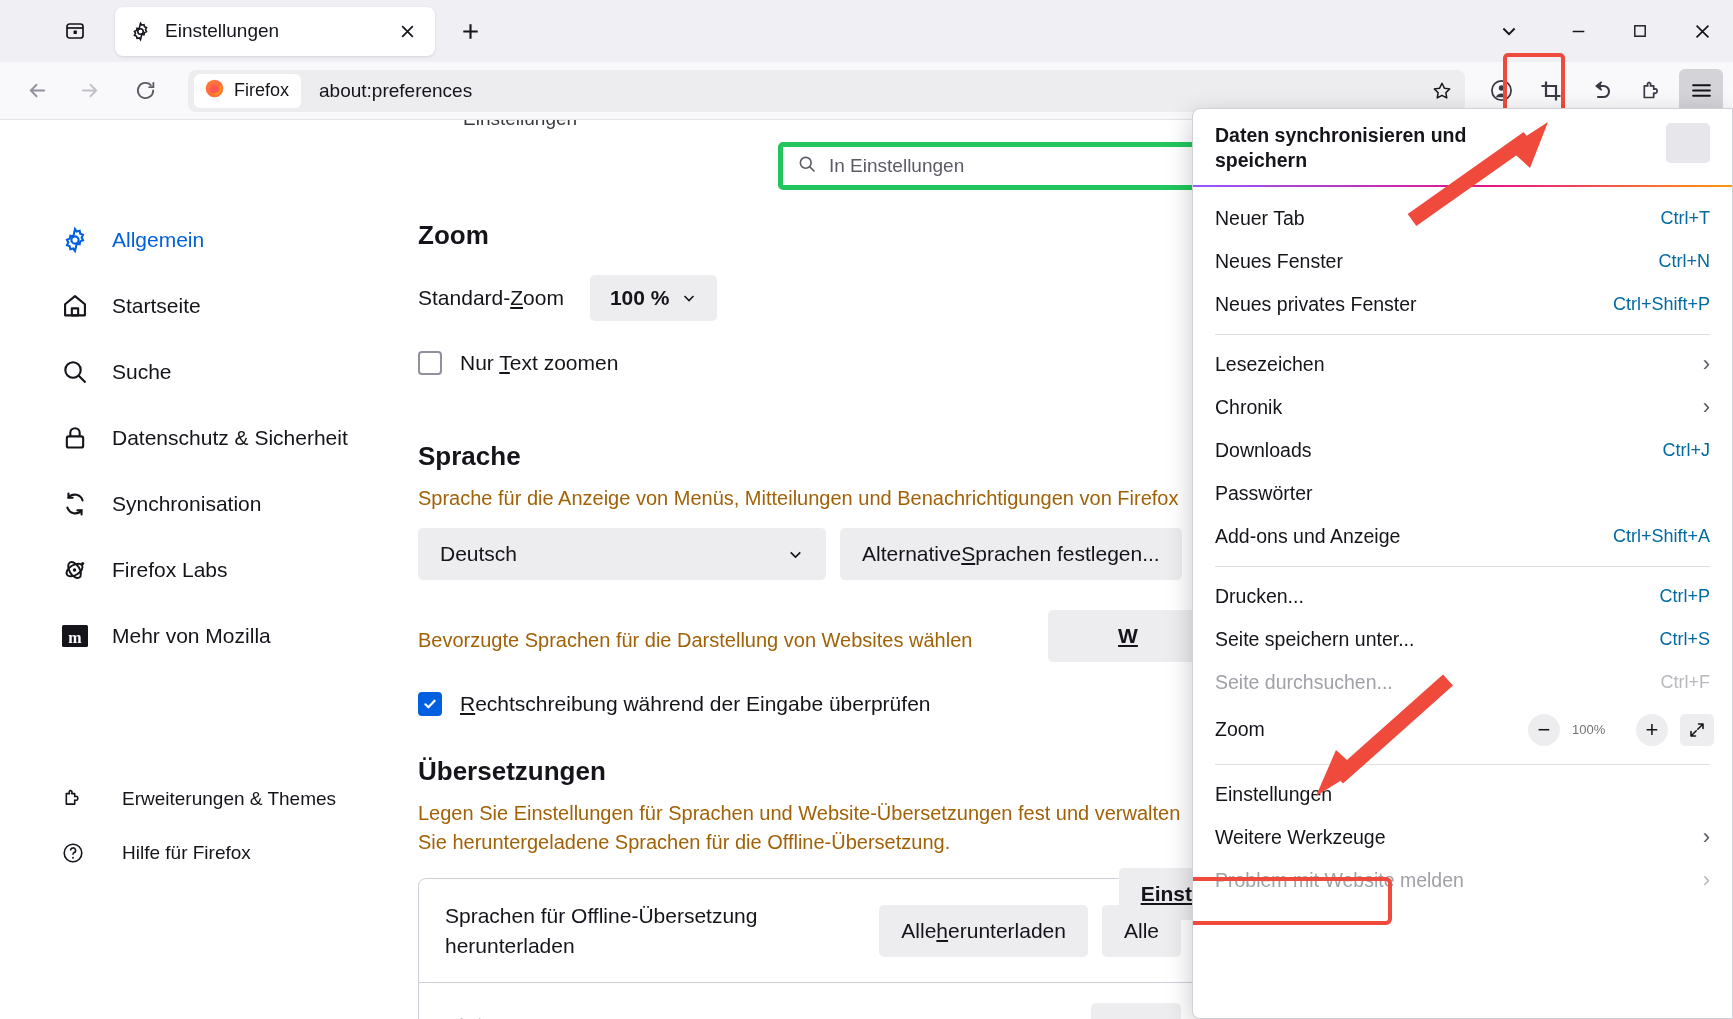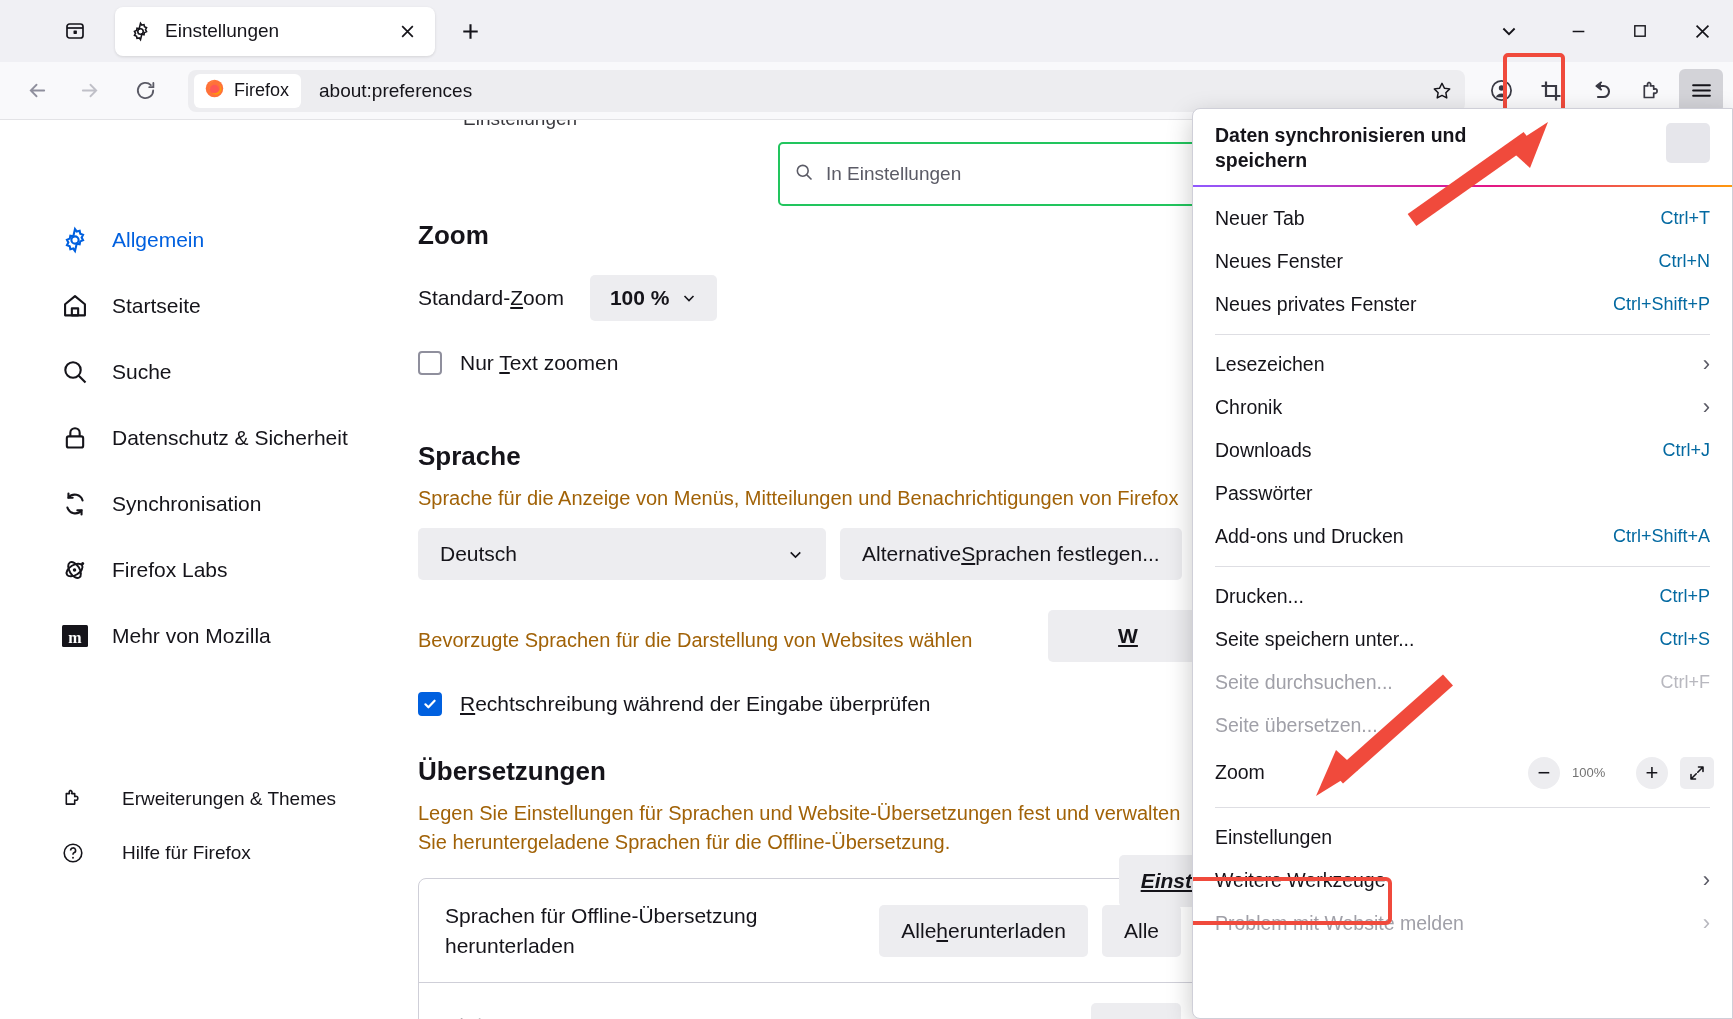--- a/index.html
+++ b/index.html
@@ -113,8 +113,8 @@
     display: flex; align-items: center;
   }
   .prefs-search {
-    width: 420px; height: 64px;
-    border: 2px solid #22c55e; border-radius: 5px;
+    width: 420px; height: 48px;
+    border: 5px solid #22c55e; border-radius: 5px;
     display: flex; align-items: center; gap: 12px;
     padding: 0 14px;
     background: #fff; cursor: text;

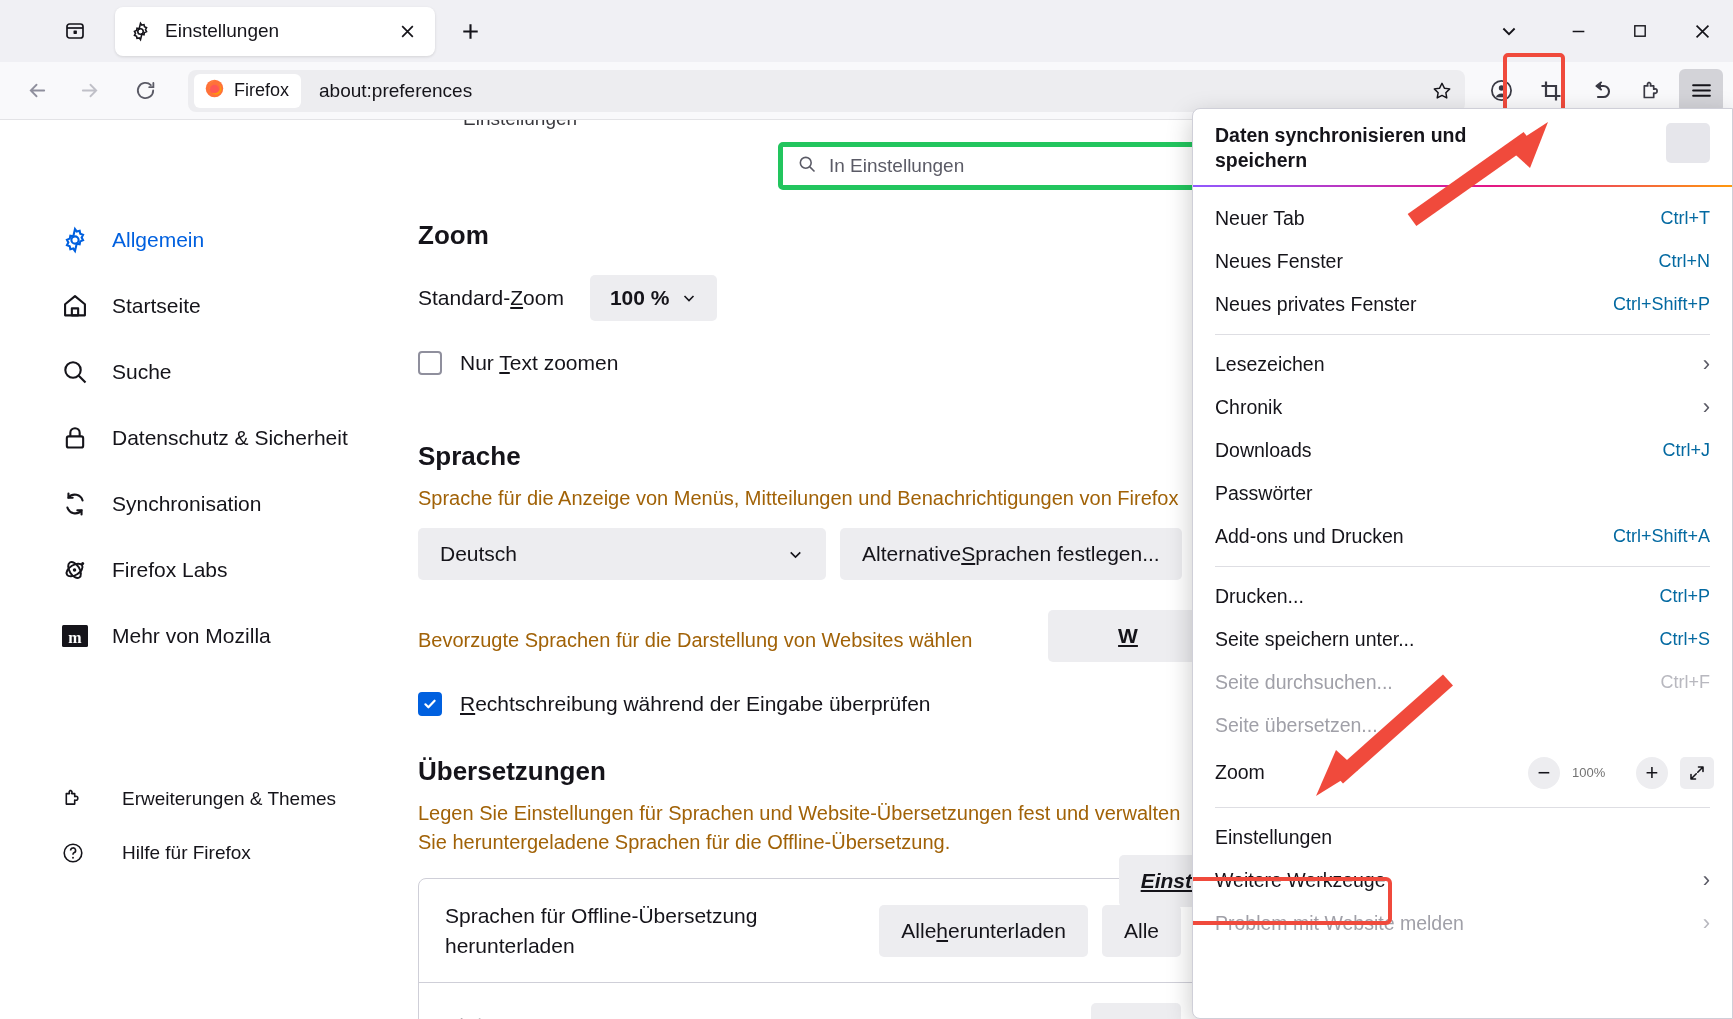--- a/index.html
+++ b/index.html
@@ -588,7 +588,7 @@
     <span class="mi-label">Passwörter</span>
   </div>
   <div class="mi">
-    <span class="mi-label">Add-ons und Drucken</span>
+    <span class="mi-label">Add-ons und Anzeige</span>
     <span class="mi-spacer"></span>
     <span class="mi-key">Ctrl+Shift+A</span>
   </div>

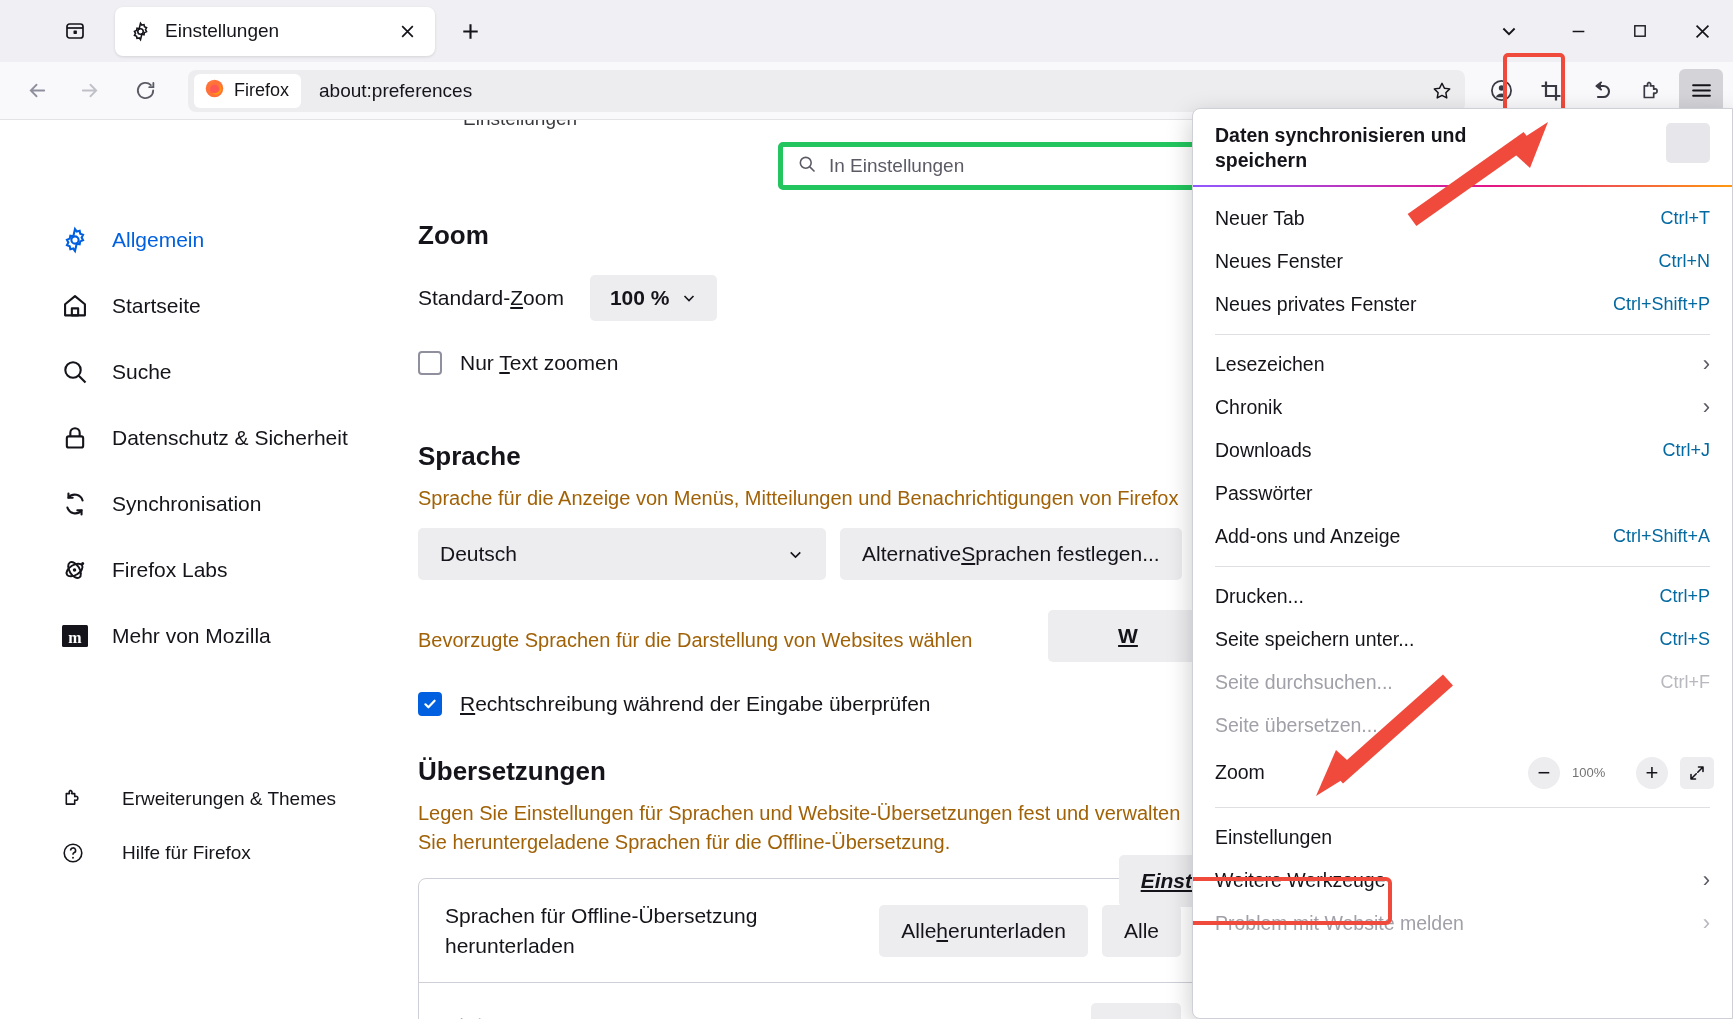--- a/index.html
+++ b/index.html
@@ -610,9 +610,6 @@
     <span class="mi-spacer"></span>
     <span class="mi-key">Ctrl+F</span>
   </div>
-  <div class="mi disabled">
-    <span class="mi-label">Seite übersetzen...</span>
-  </div>
 
   <div class="zoomline">
     <span class="mi-label">Zoom</span>

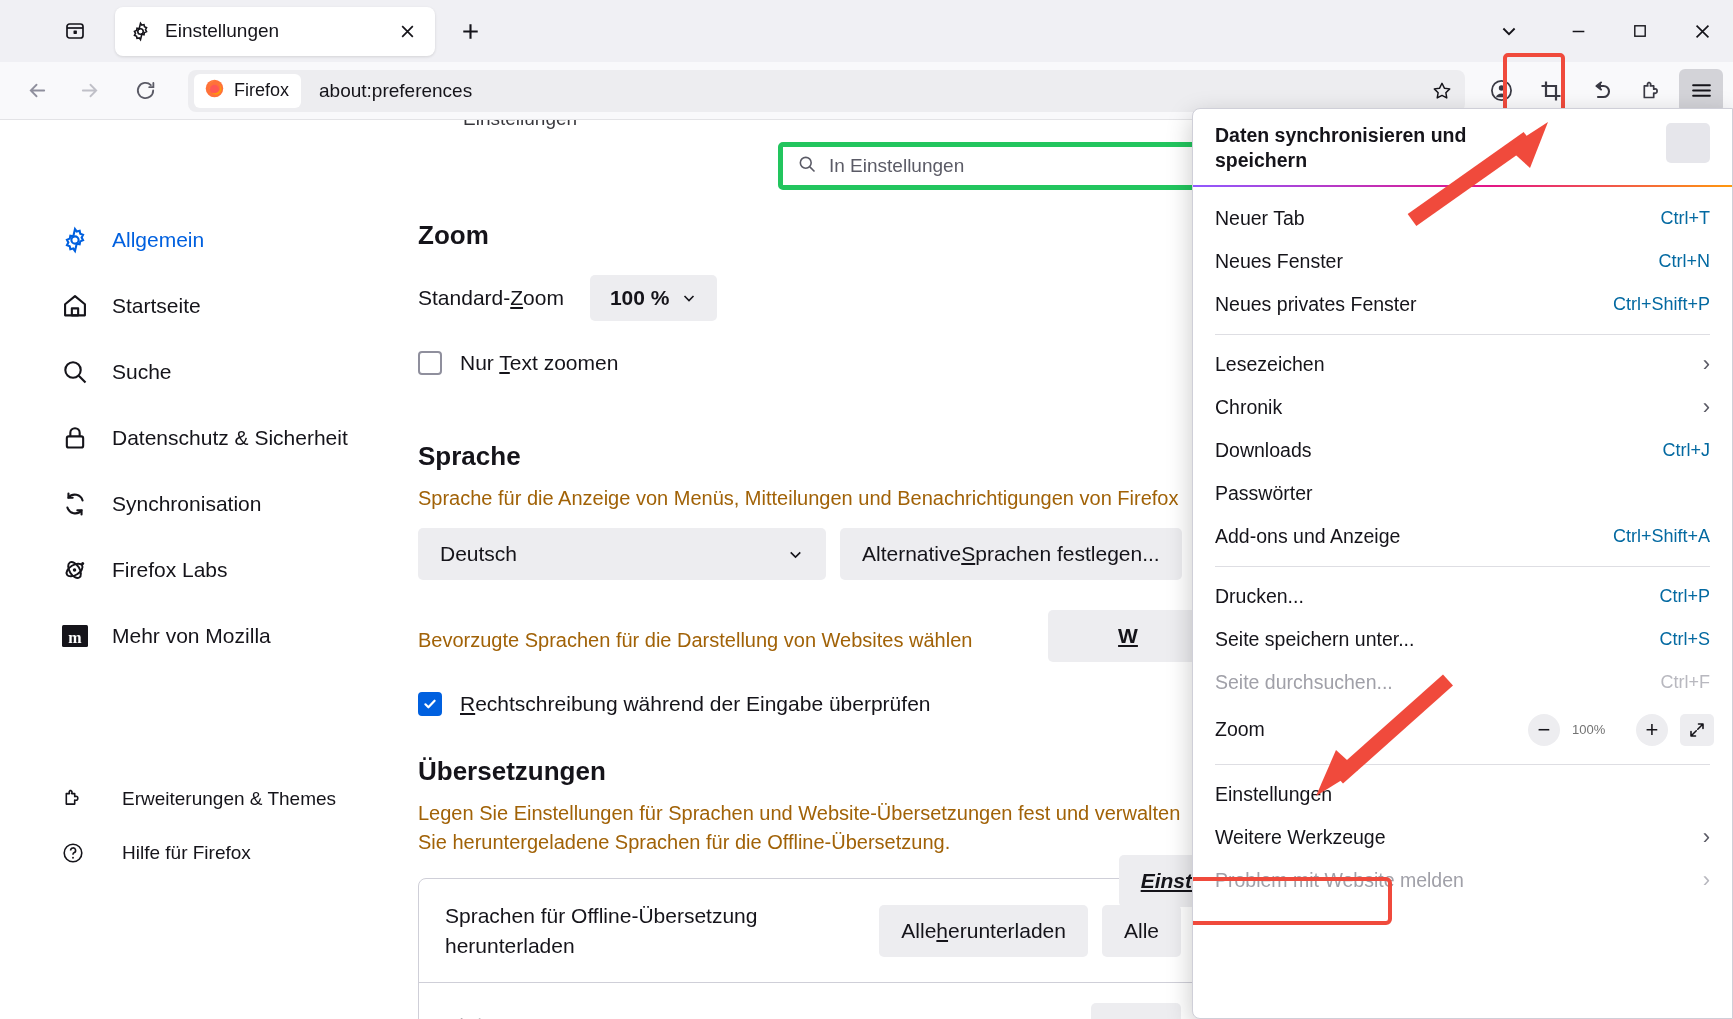--- a/index.html
+++ b/index.html
@@ -517,7 +517,7 @@
     <div class="desc" style="position:relative;">
       <span>Legen Sie Einstellungen für Sprachen und Website-Übersetzungen fest und verwalten Sie heruntergeladene Sprachen für die Offline-Übersetzung.</span>
     </div>
-    <button class="btn-grey" style="position:absolute;right:-6px;top:635px;font-weight:bold;font-style:italic;">
+    <button class="btn-grey" style="position:absolute;right:-6px;top:648px;font-weight:bold;">
           <u>Einst</u>
         </button>
 

